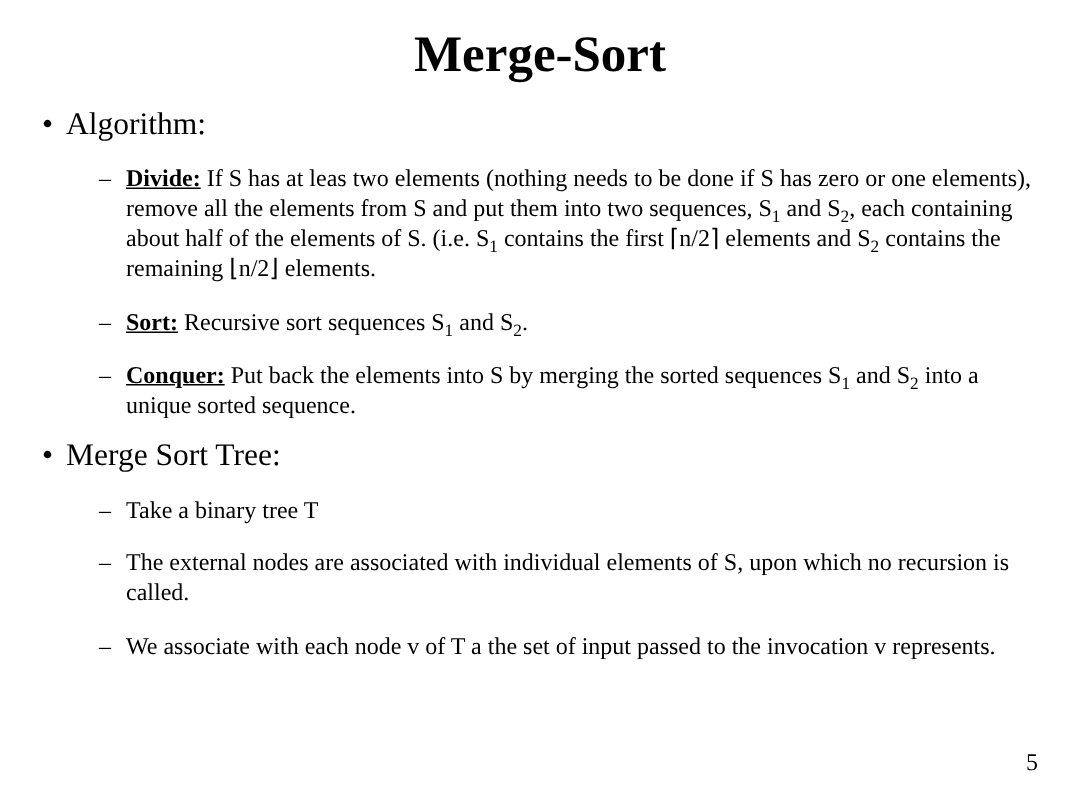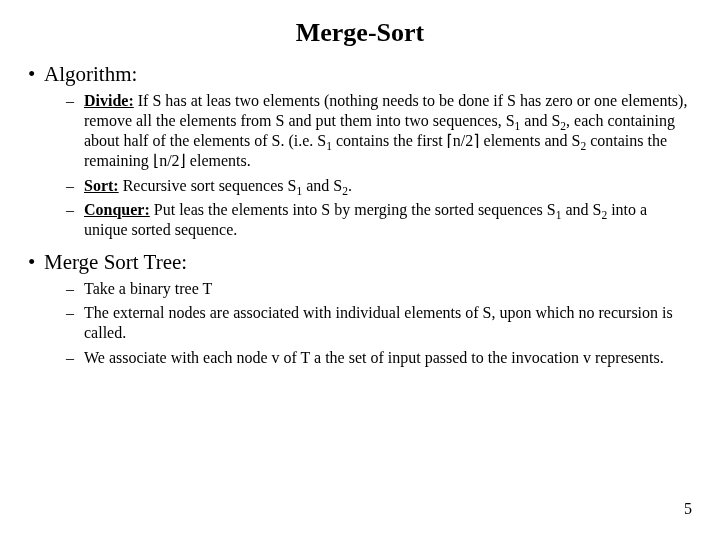--- a/index.html
+++ b/index.html
@@ -20,7 +20,7 @@
   }
   .title {
     text-align: center;
-    font-size: 26px;
+    font-size: 34px;
     font-weight: bold;
     margin: 6px 0 14px 0;
   }

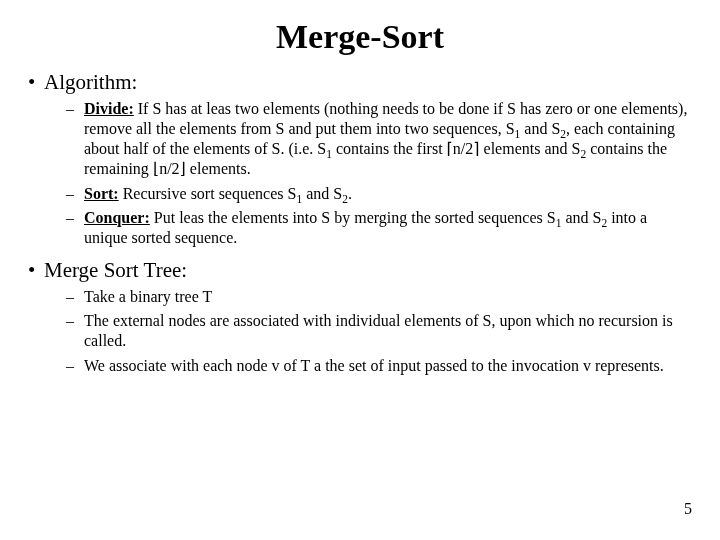--- a/index.html
+++ b/index.html
@@ -50,7 +50,7 @@
   ul.sub > li {
     font-size: 16px;
     line-height: 1.26;
-    margin: 4px 0 2px 0;
+    margin: 15px 0 2px 0;
     padding-left: 40px;
     position: relative;
   }

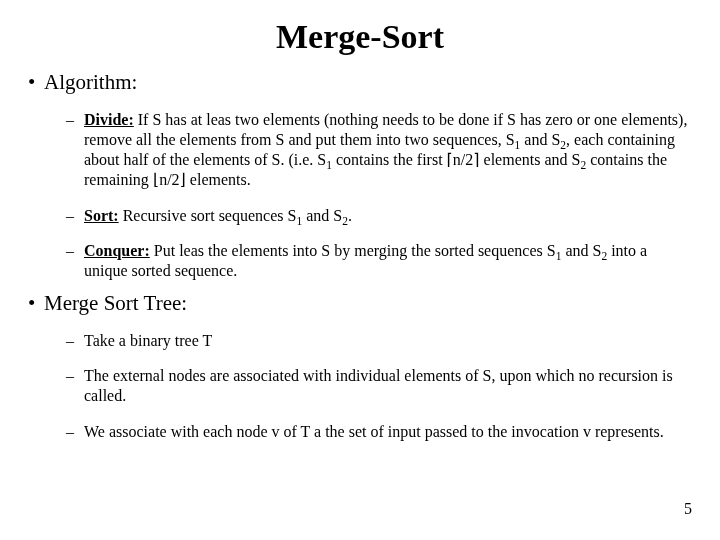--- a/index.html
+++ b/index.html
@@ -95,7 +95,7 @@
         </li>
 
         <li>
-          <span class="b u">Conquer:</span><span> Put leas the elements into S by merging the sorted sequences S</span><span class="sub-num">1</span><span> and S</span><span class="sub-num">2</span><span> into a unique sorted sequence.</span>
+          <span class="b u">Conquer:</span><span> Put back the elements into S by merging the sorted sequences S</span><span class="sub-num">1</span><span> and S</span><span class="sub-num">2</span><span> into a unique sorted sequence.</span>
         </li>
 
       </ul>

